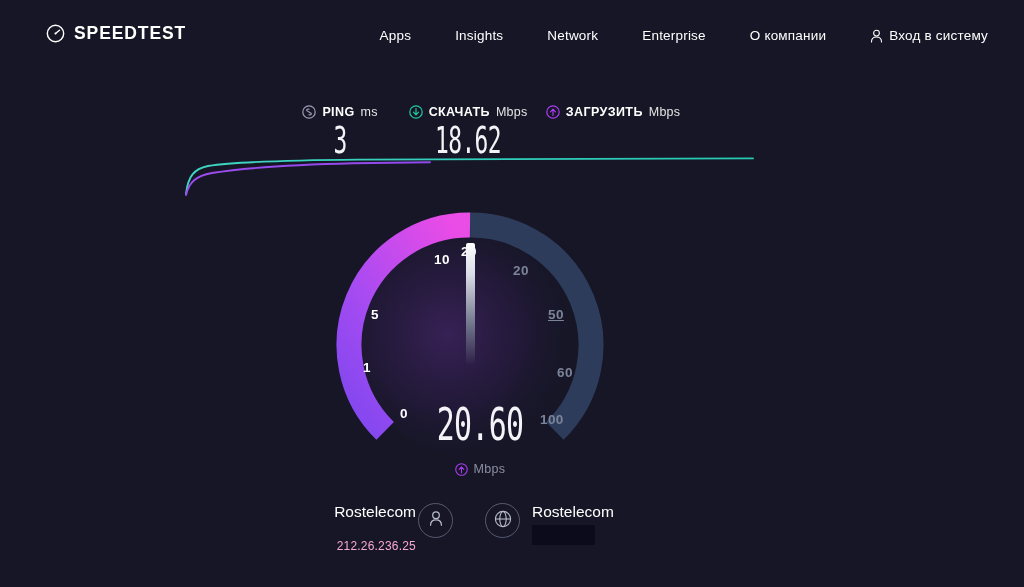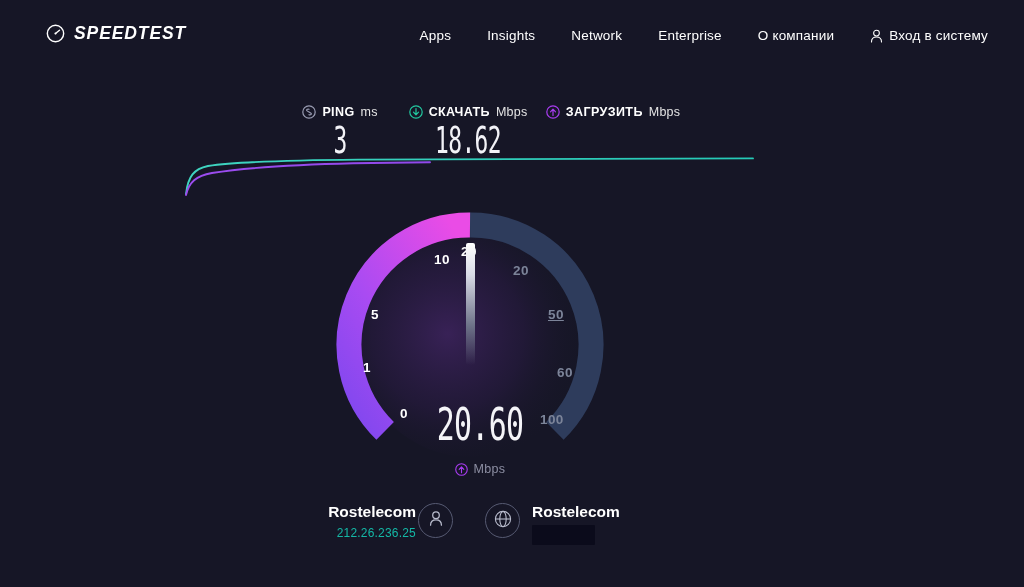--- a/index.html
+++ b/index.html
@@ -24,7 +24,7 @@
   }
   .logo {
     position: absolute; left: 46px; top: 24px;
-    display: flex; align-items: center; gap: 9px; font-style: italic;
+    display: flex; align-items: center; gap: 9px;
   }
   .logo-icon { width: 19px; height: 19px; display: block; }
   .logo-text {

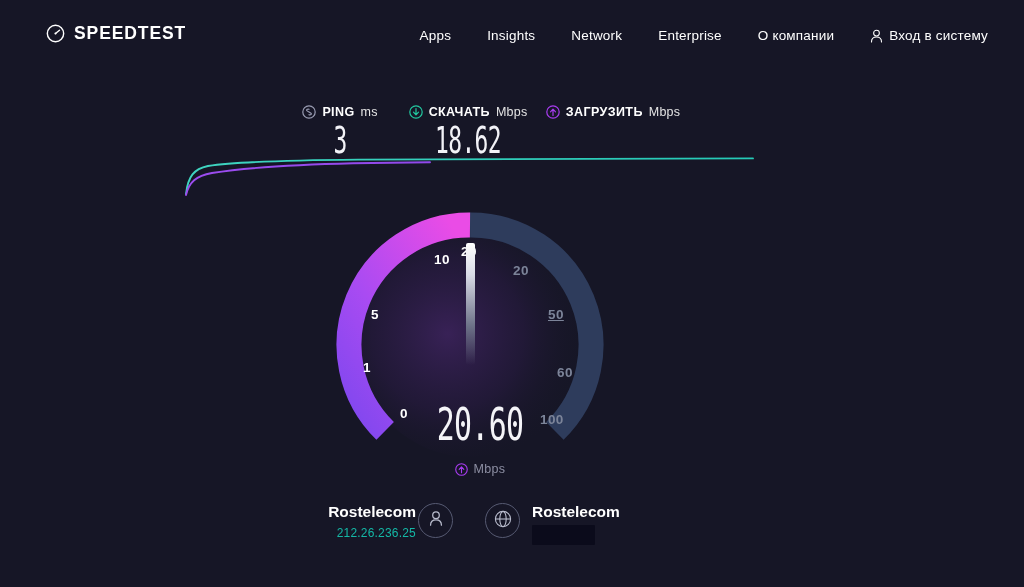--- a/index.html
+++ b/index.html
@@ -33,7 +33,7 @@
   }
   .nav {
     position: absolute; right: 36px; top: 28px;
-    display: flex; align-items: flex-end; gap: 4px;
+    display: flex; align-items: flex-end; gap: 12px;
   }
   .nav-item {
     font-size: 13.5px; color: #ffffff; letter-spacing: 0.2px;

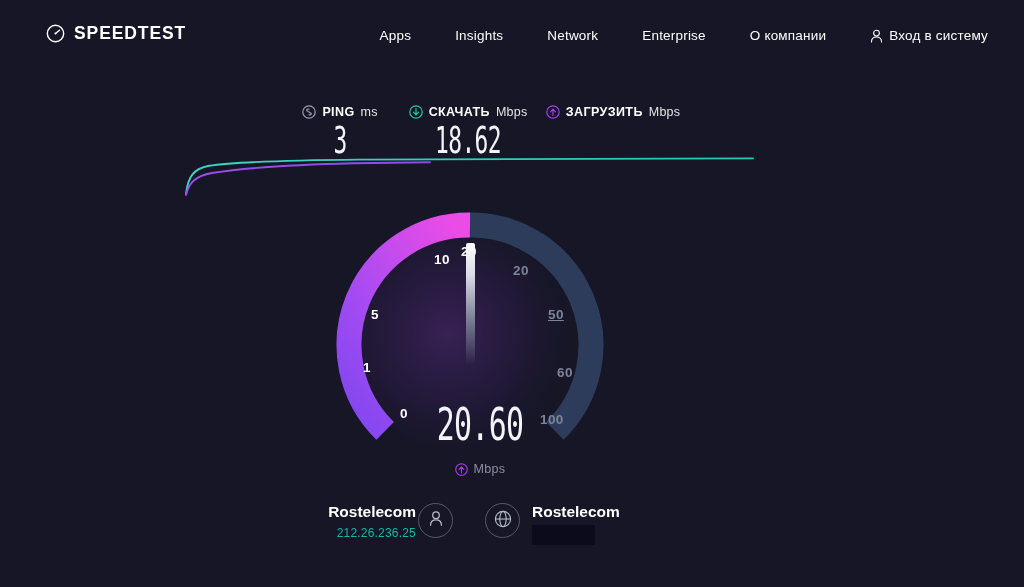--- a/index.html
+++ b/index.html
@@ -111,7 +111,7 @@
   .isp-left {
     position: absolute; left: 318px; top: 4px; width: 98px; text-align: right;
   }
-  .isp-name { font-size: 15.5px; font-weight: bold; color: #ffffff; line-height: 1.25; }
+  .isp-name { font-size: 15.5px; font-weight: normal; color: #ffffff; line-height: 1.25; }
   .isp-ip   { font-size: 12px; color: #14b8a6; margin-top: 5px; letter-spacing: 0.2px; }
   .circle-btn {
     position: absolute; width: 35px; height: 35px; border-radius: 50%;

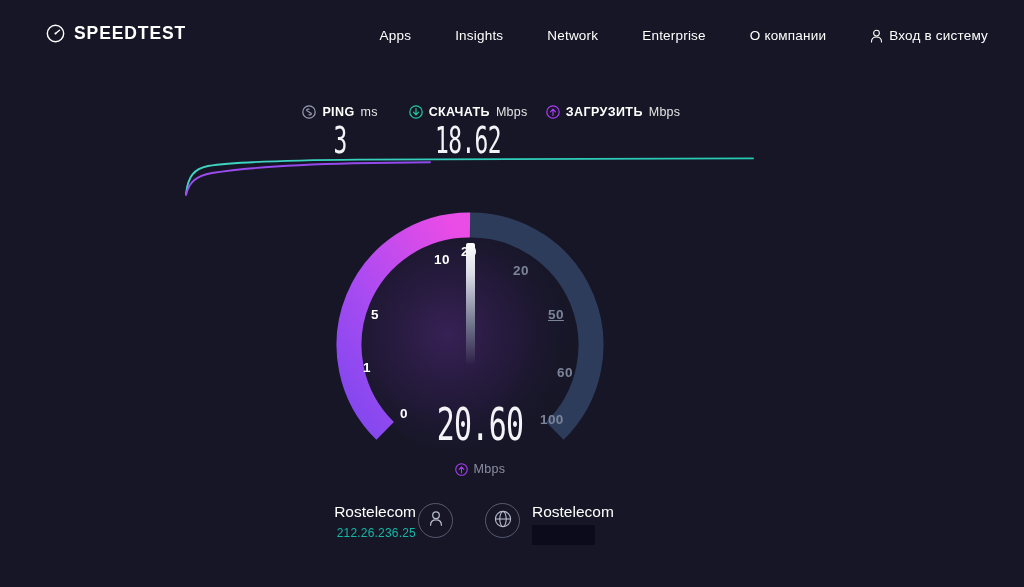--- a/index.html
+++ b/index.html
@@ -112,7 +112,7 @@
     position: absolute; left: 318px; top: 4px; width: 98px; text-align: right;
   }
   .isp-name { font-size: 15.5px; font-weight: normal; color: #ffffff; line-height: 1.25; }
-  .isp-ip   { font-size: 12px; color: #14b8a6; margin-top: 5px; letter-spacing: 0.2px; }
+  .isp-ip   { font-size: 12px; color: #f9a8d4; margin-top: 18px; letter-spacing: 0.2px; }
   .circle-btn {
     position: absolute; width: 35px; height: 35px; border-radius: 50%;
     border: 1px solid #565a72; display: flex; align-items: center; justify-content: center;

